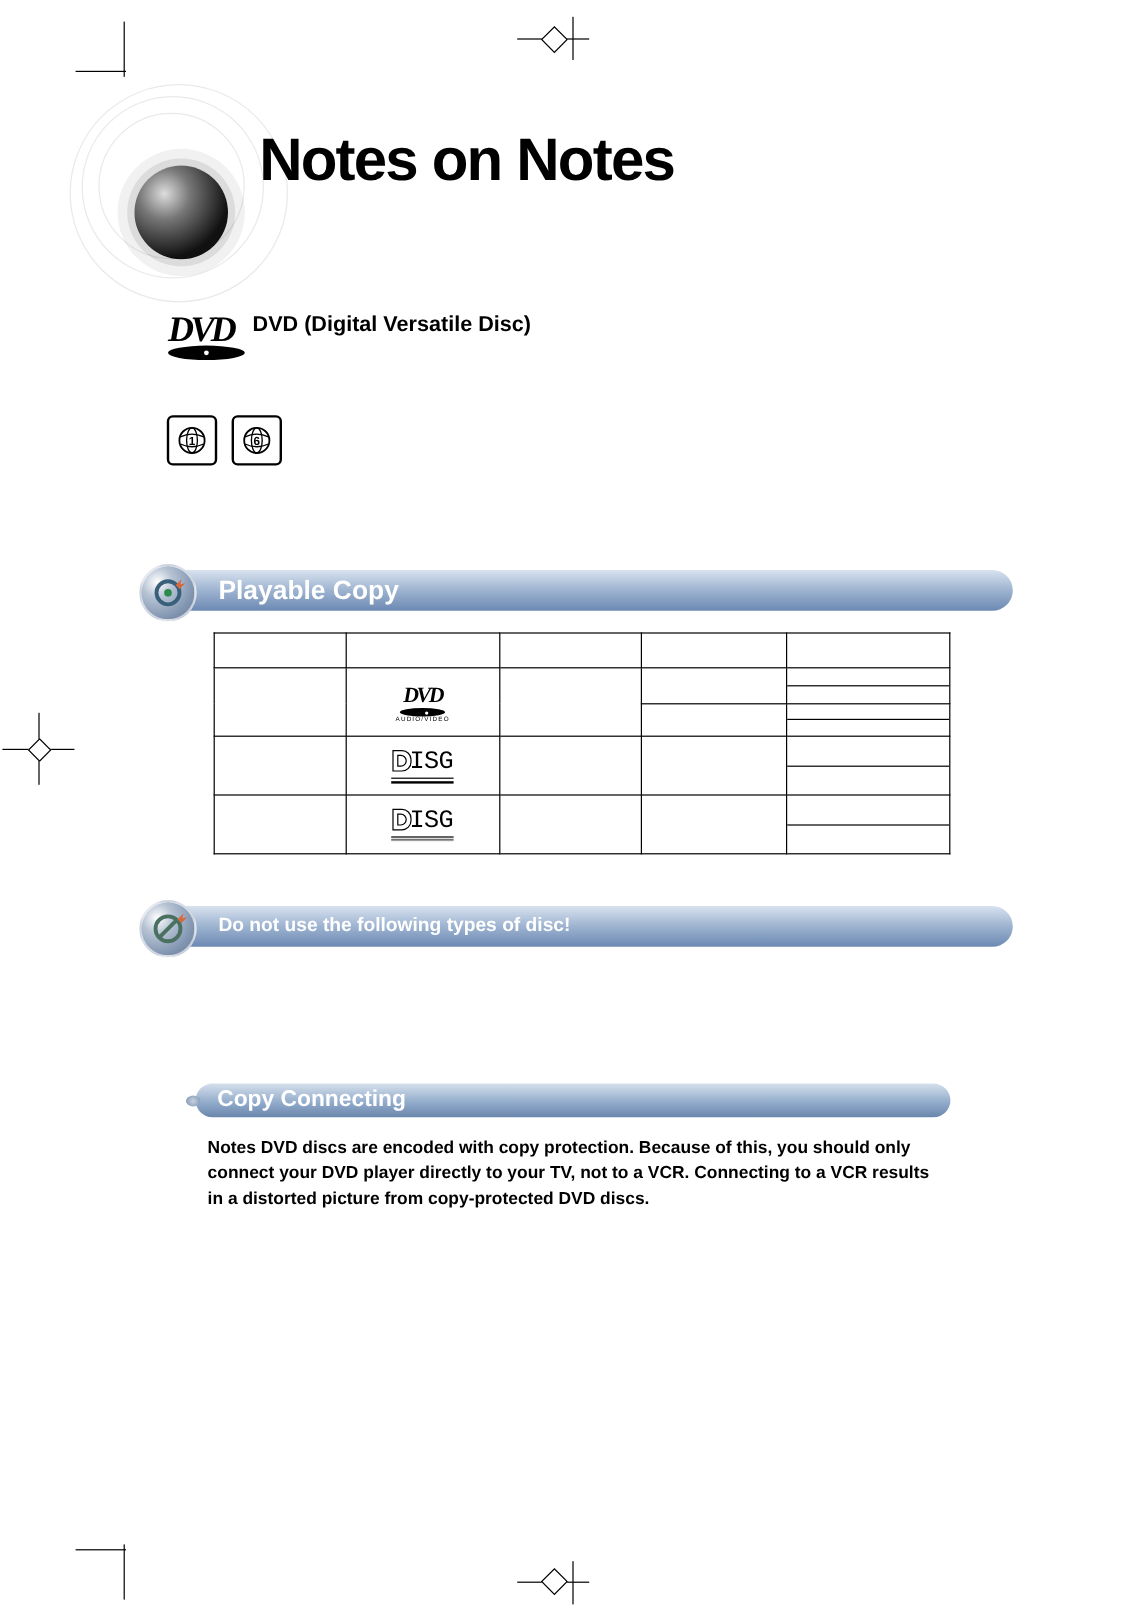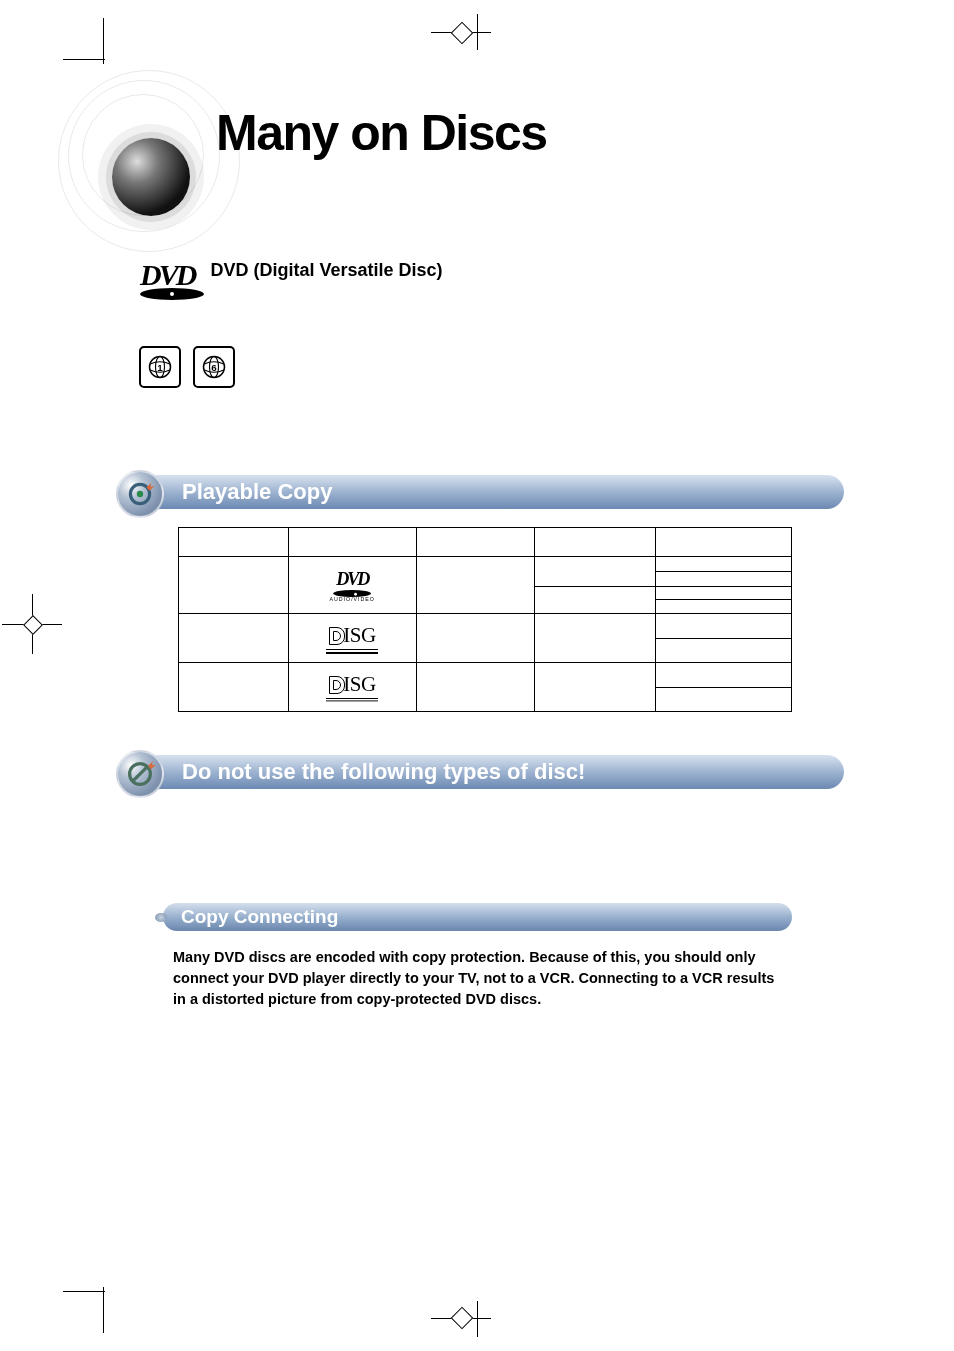--- a/index.html
+++ b/index.html
@@ -206,7 +206,7 @@
     <div class="core"></div>
   </div>
 
-  <div class="title">Many on Discs</div>
+  <div class="title">Notes on Notes</div>
 
   <div class="dvd-block">
     <span class="dvd-logo-shell">

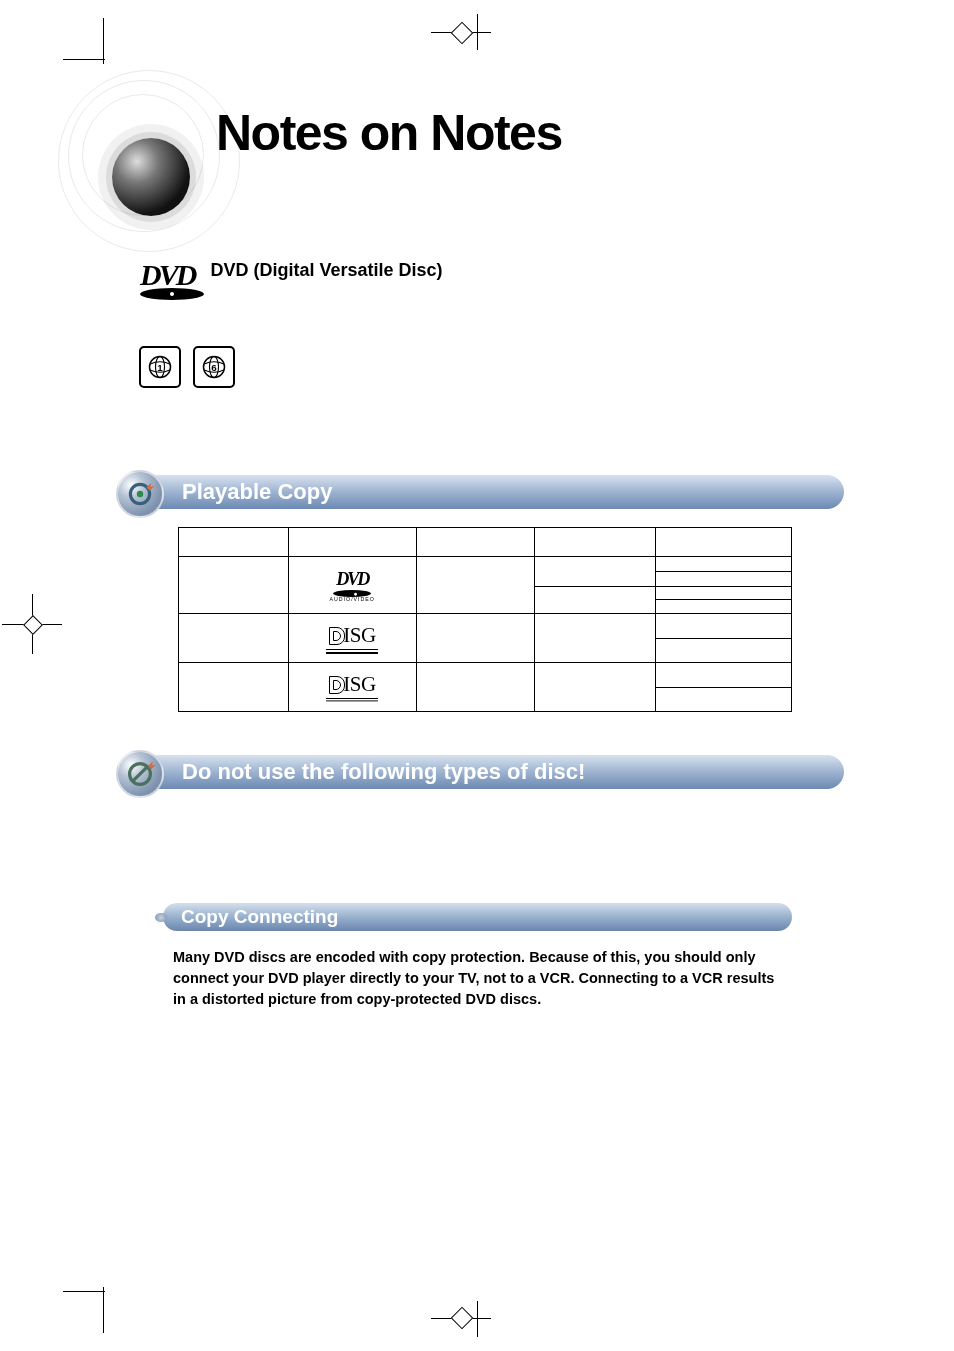--- a/index.html
+++ b/index.html
@@ -143,7 +143,7 @@
   .tbl .c5 { width:136px; }
   .dvd-mini { transform:scale(0.7); transform-origin:center; text-align:center;}
   .dvd-mini .sub { font-size:7.5px; letter-spacing:1.4px; margin-top:-2px; display:block;}
-  .disc-logo { text-align:center; font-family:Liberation Serif, serif; }
+  .disc-logo { text-align:center; font-family:Liberation Mono, monospace; }
   .disc-logo-inner {
     display:inline-block;
     font-weight:400;

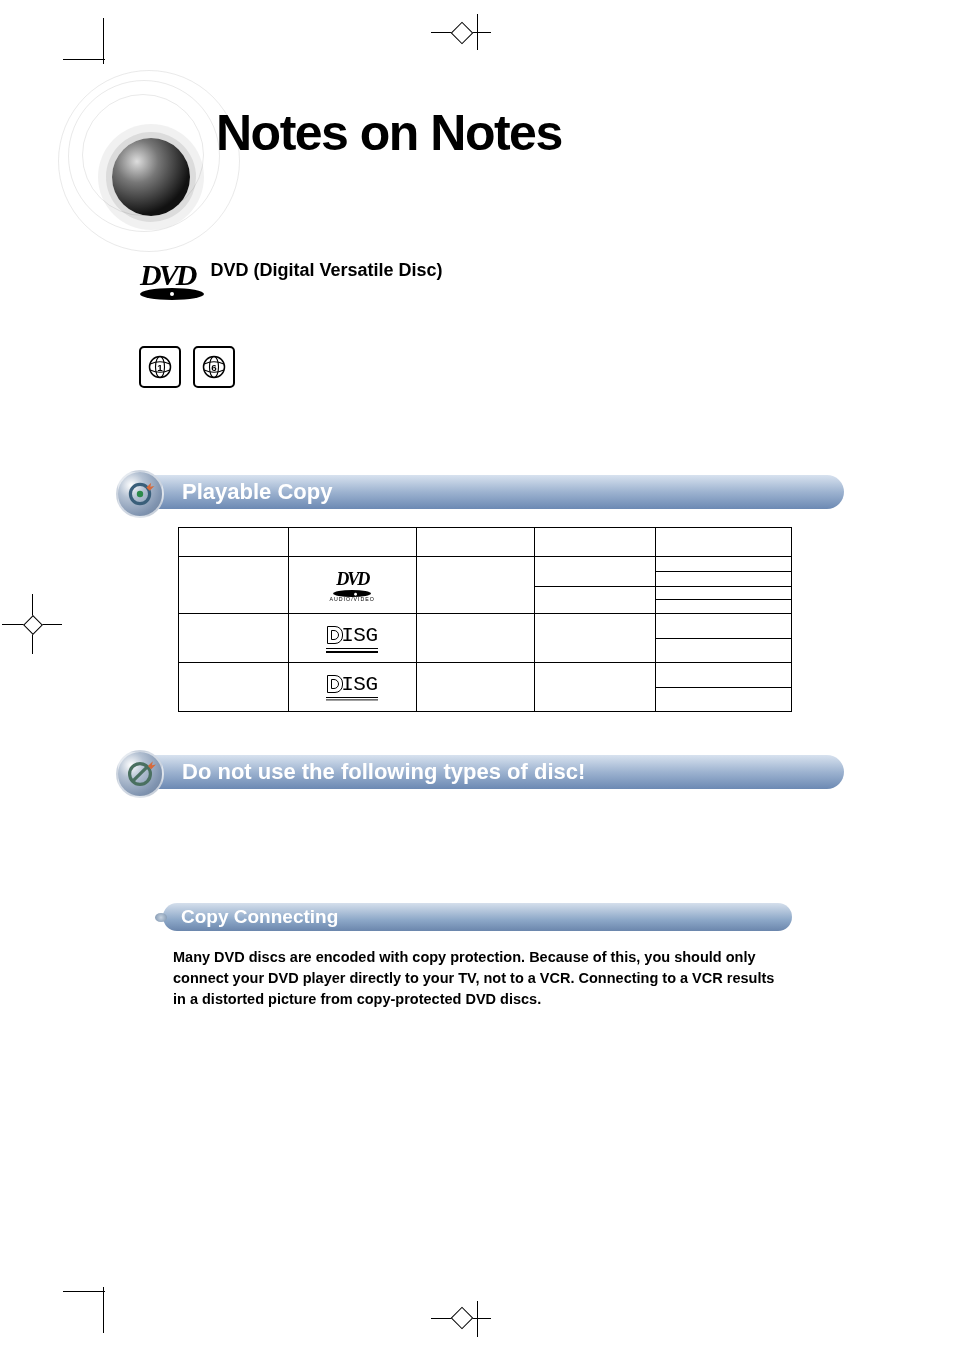--- a/index.html
+++ b/index.html
@@ -109,7 +109,7 @@
   .sec-playable { top:475px; }
   .sec-playable .section-text { font-size:22px; }
   .sec-nottype { top:755px; }
-  .sec-nottype .section-text { font-size:22px; }
+  .sec-nottype .section-text { font-size:16px; }
 
   .sub-section {
     position:absolute; left:163px; top:903px; width:611px; height:28px;

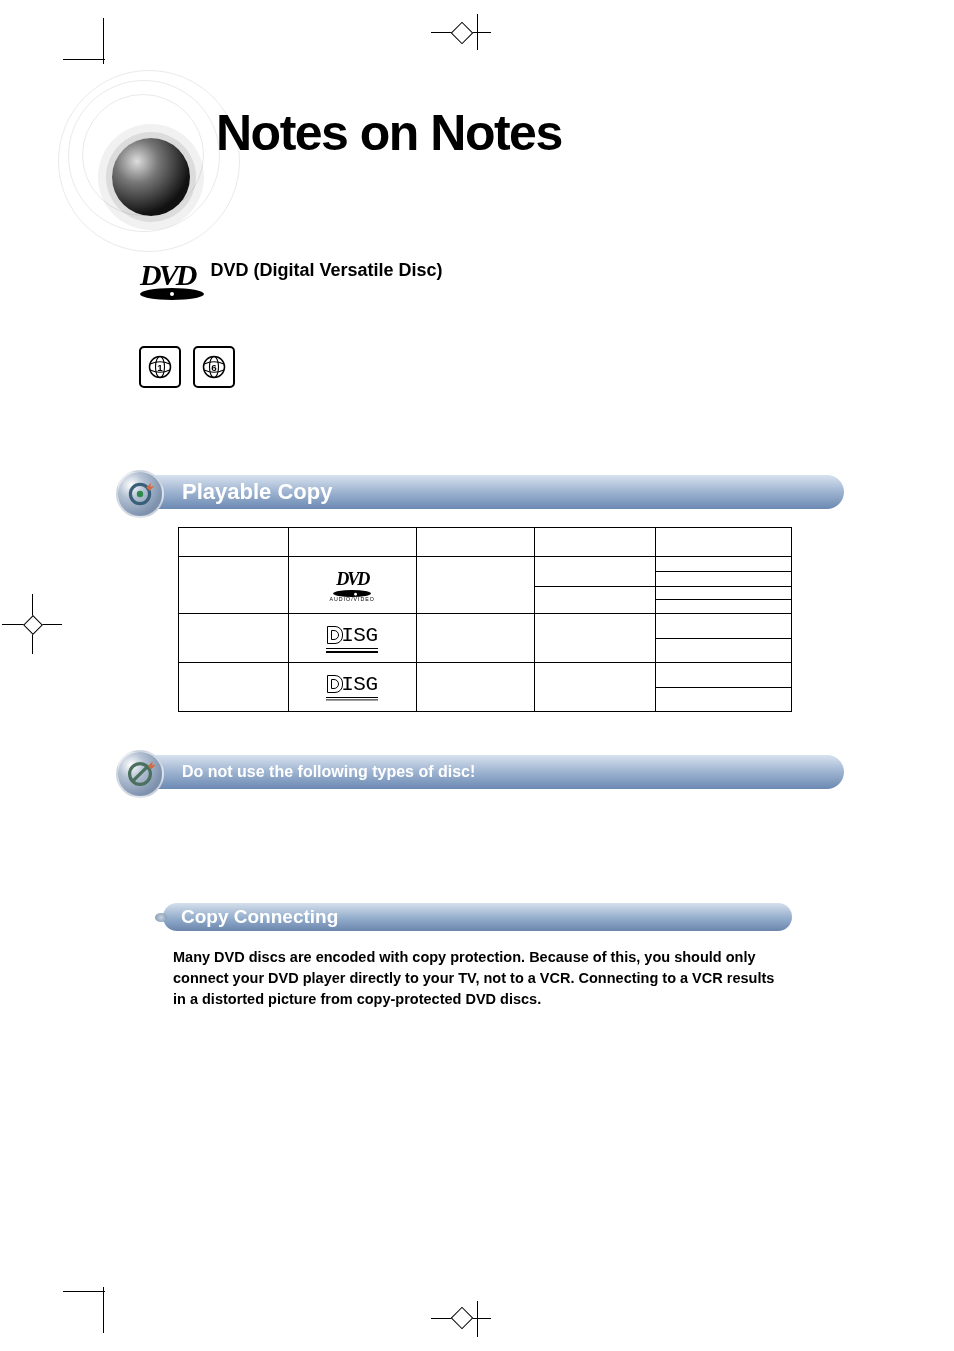--- a/index.html
+++ b/index.html
@@ -331,7 +331,7 @@
     <span>Copy Connecting</span>
   </div>
 
-  <div class="copy-text">Many DVD discs are encoded with copy protection. Because of this, you should only connect your DVD player directly to your TV, not to a VCR. Connecting to a VCR results in a distorted picture from copy-protected DVD discs.</div>
+  <div class="copy-text">Notes DVD discs are encoded with copy protection. Because of this, you should only connect your DVD player directly to your TV, not to a VCR. Connecting to a VCR results in a distorted picture from copy-protected DVD discs.</div>
 
 </div>
 

